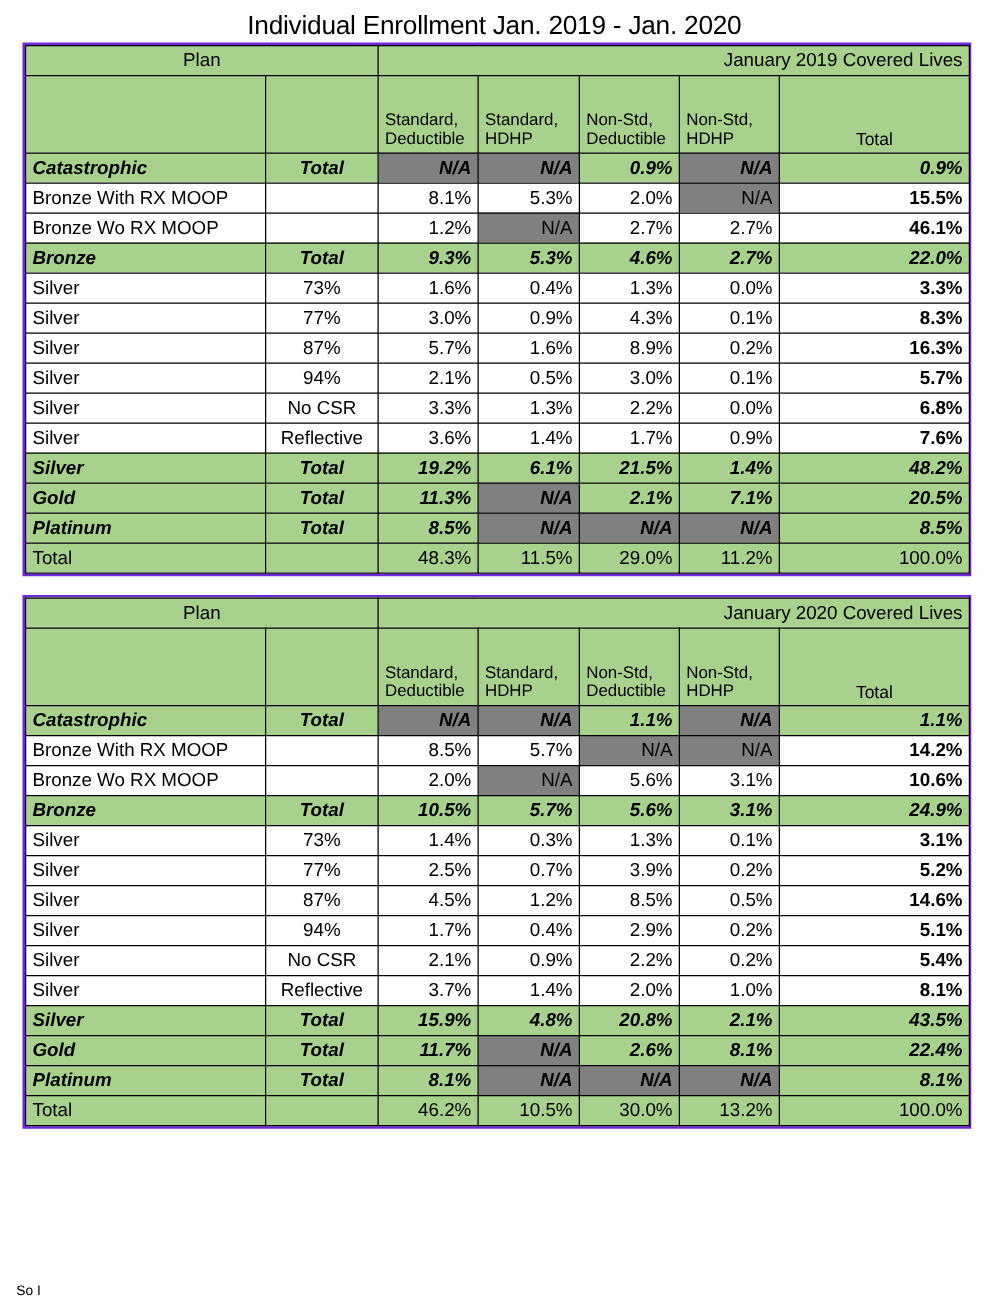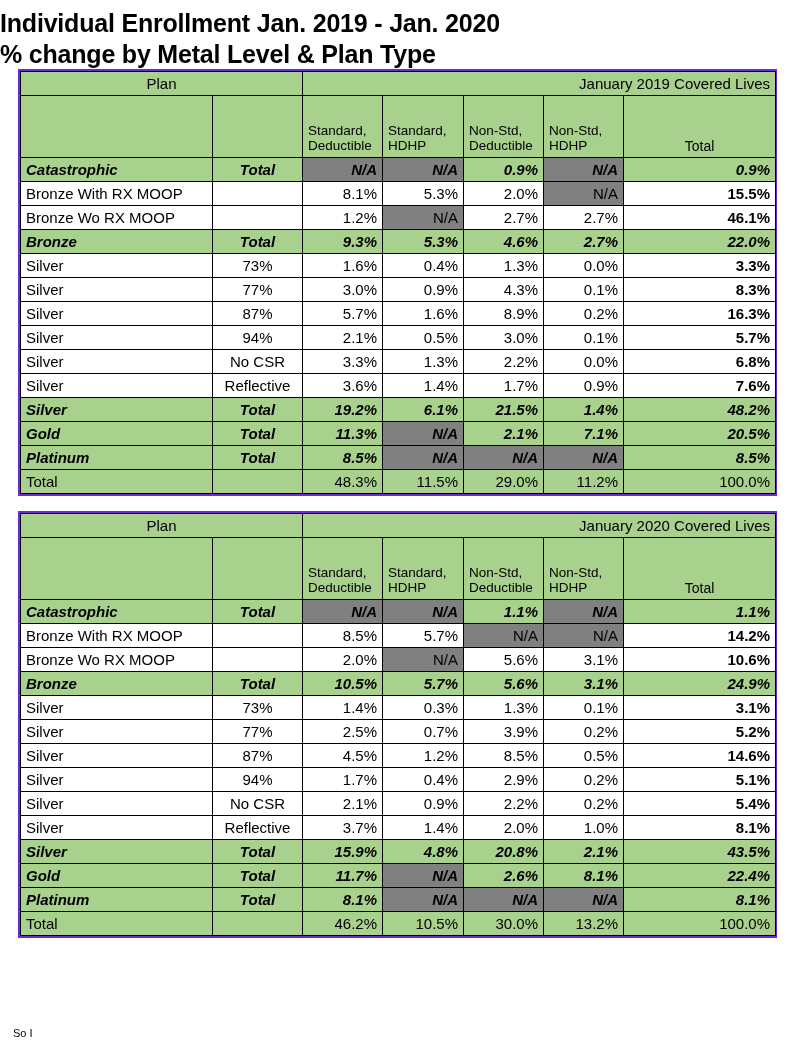--- a/index.html
+++ b/index.html
@@ -21,8 +21,9 @@
     box-sizing: border-box;
   }
   .title {
-    font-weight: bold;
-    font-size: 25px;
+    text-align: center;
+    font-weight: normal;
+    font-size: 21px;
     line-height: 1.22;
     padding-top: 8px;
     letter-spacing: -0.2px;

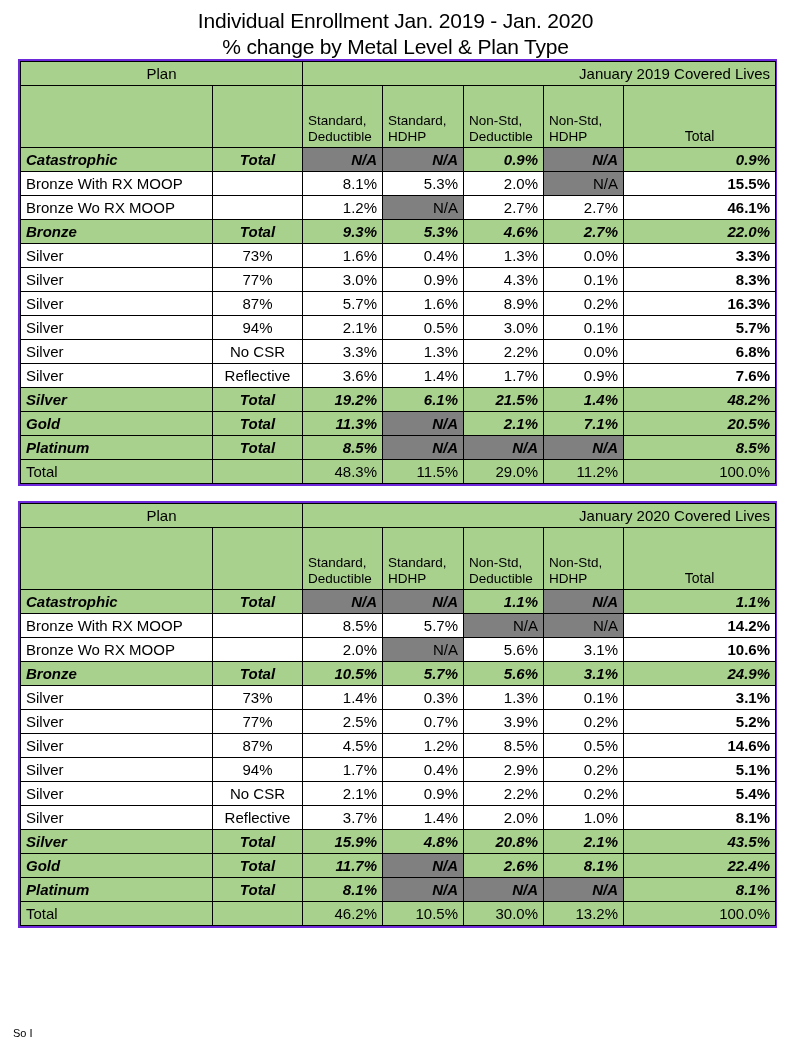--- a/index.html
+++ b/index.html
@@ -152,7 +152,6 @@
 
   <div class="title">
     <span>Individual Enrollment Jan. 2019 - Jan. 2020</span>
-    <span class="line2">%  change by Metal Level &amp; Plan Type</span>
   </div>
 
   <div class="tbl-wrap">

